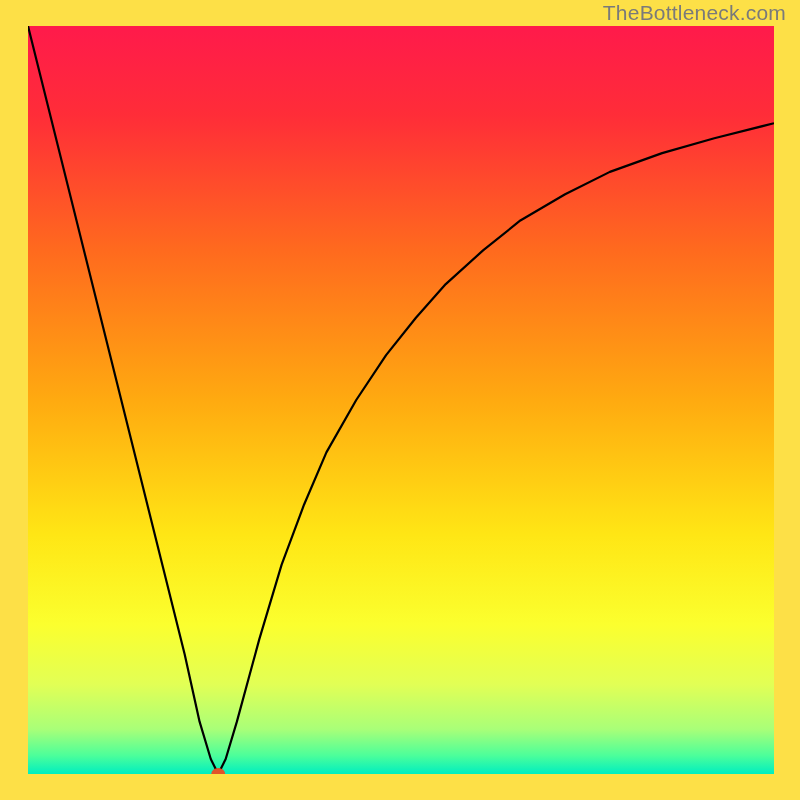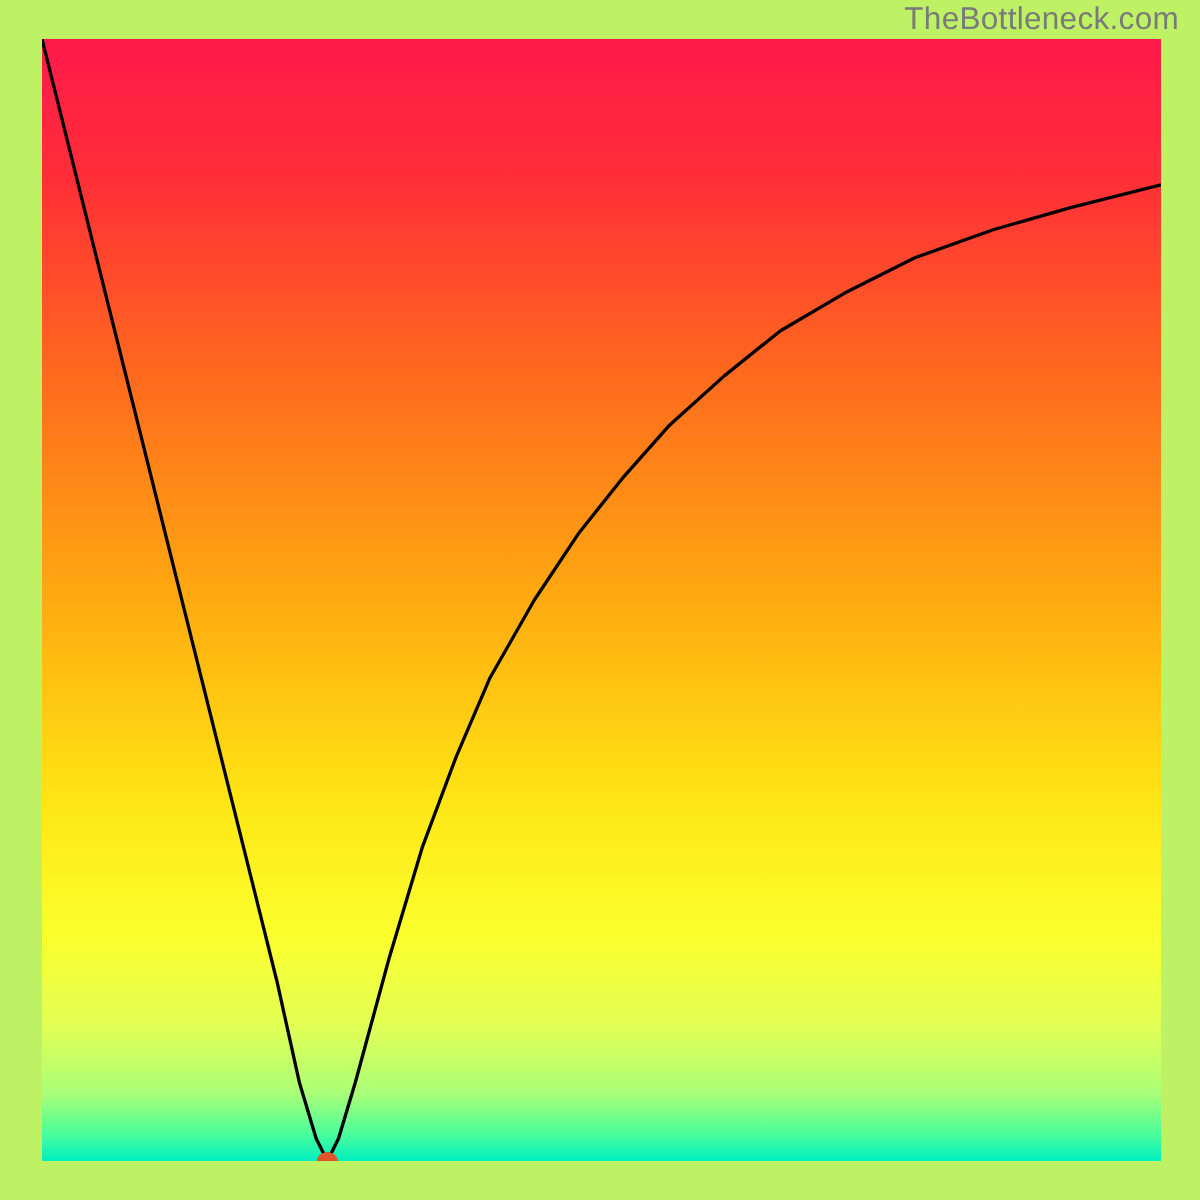--- a/index.html
+++ b/index.html
@@ -16,7 +16,7 @@
     top: 0; left: 0;
     width: 800px;
     height: 800px;
-    background: #bef264;
+    background: #fde047;
   }
   .plot-area {
     position: absolute;

